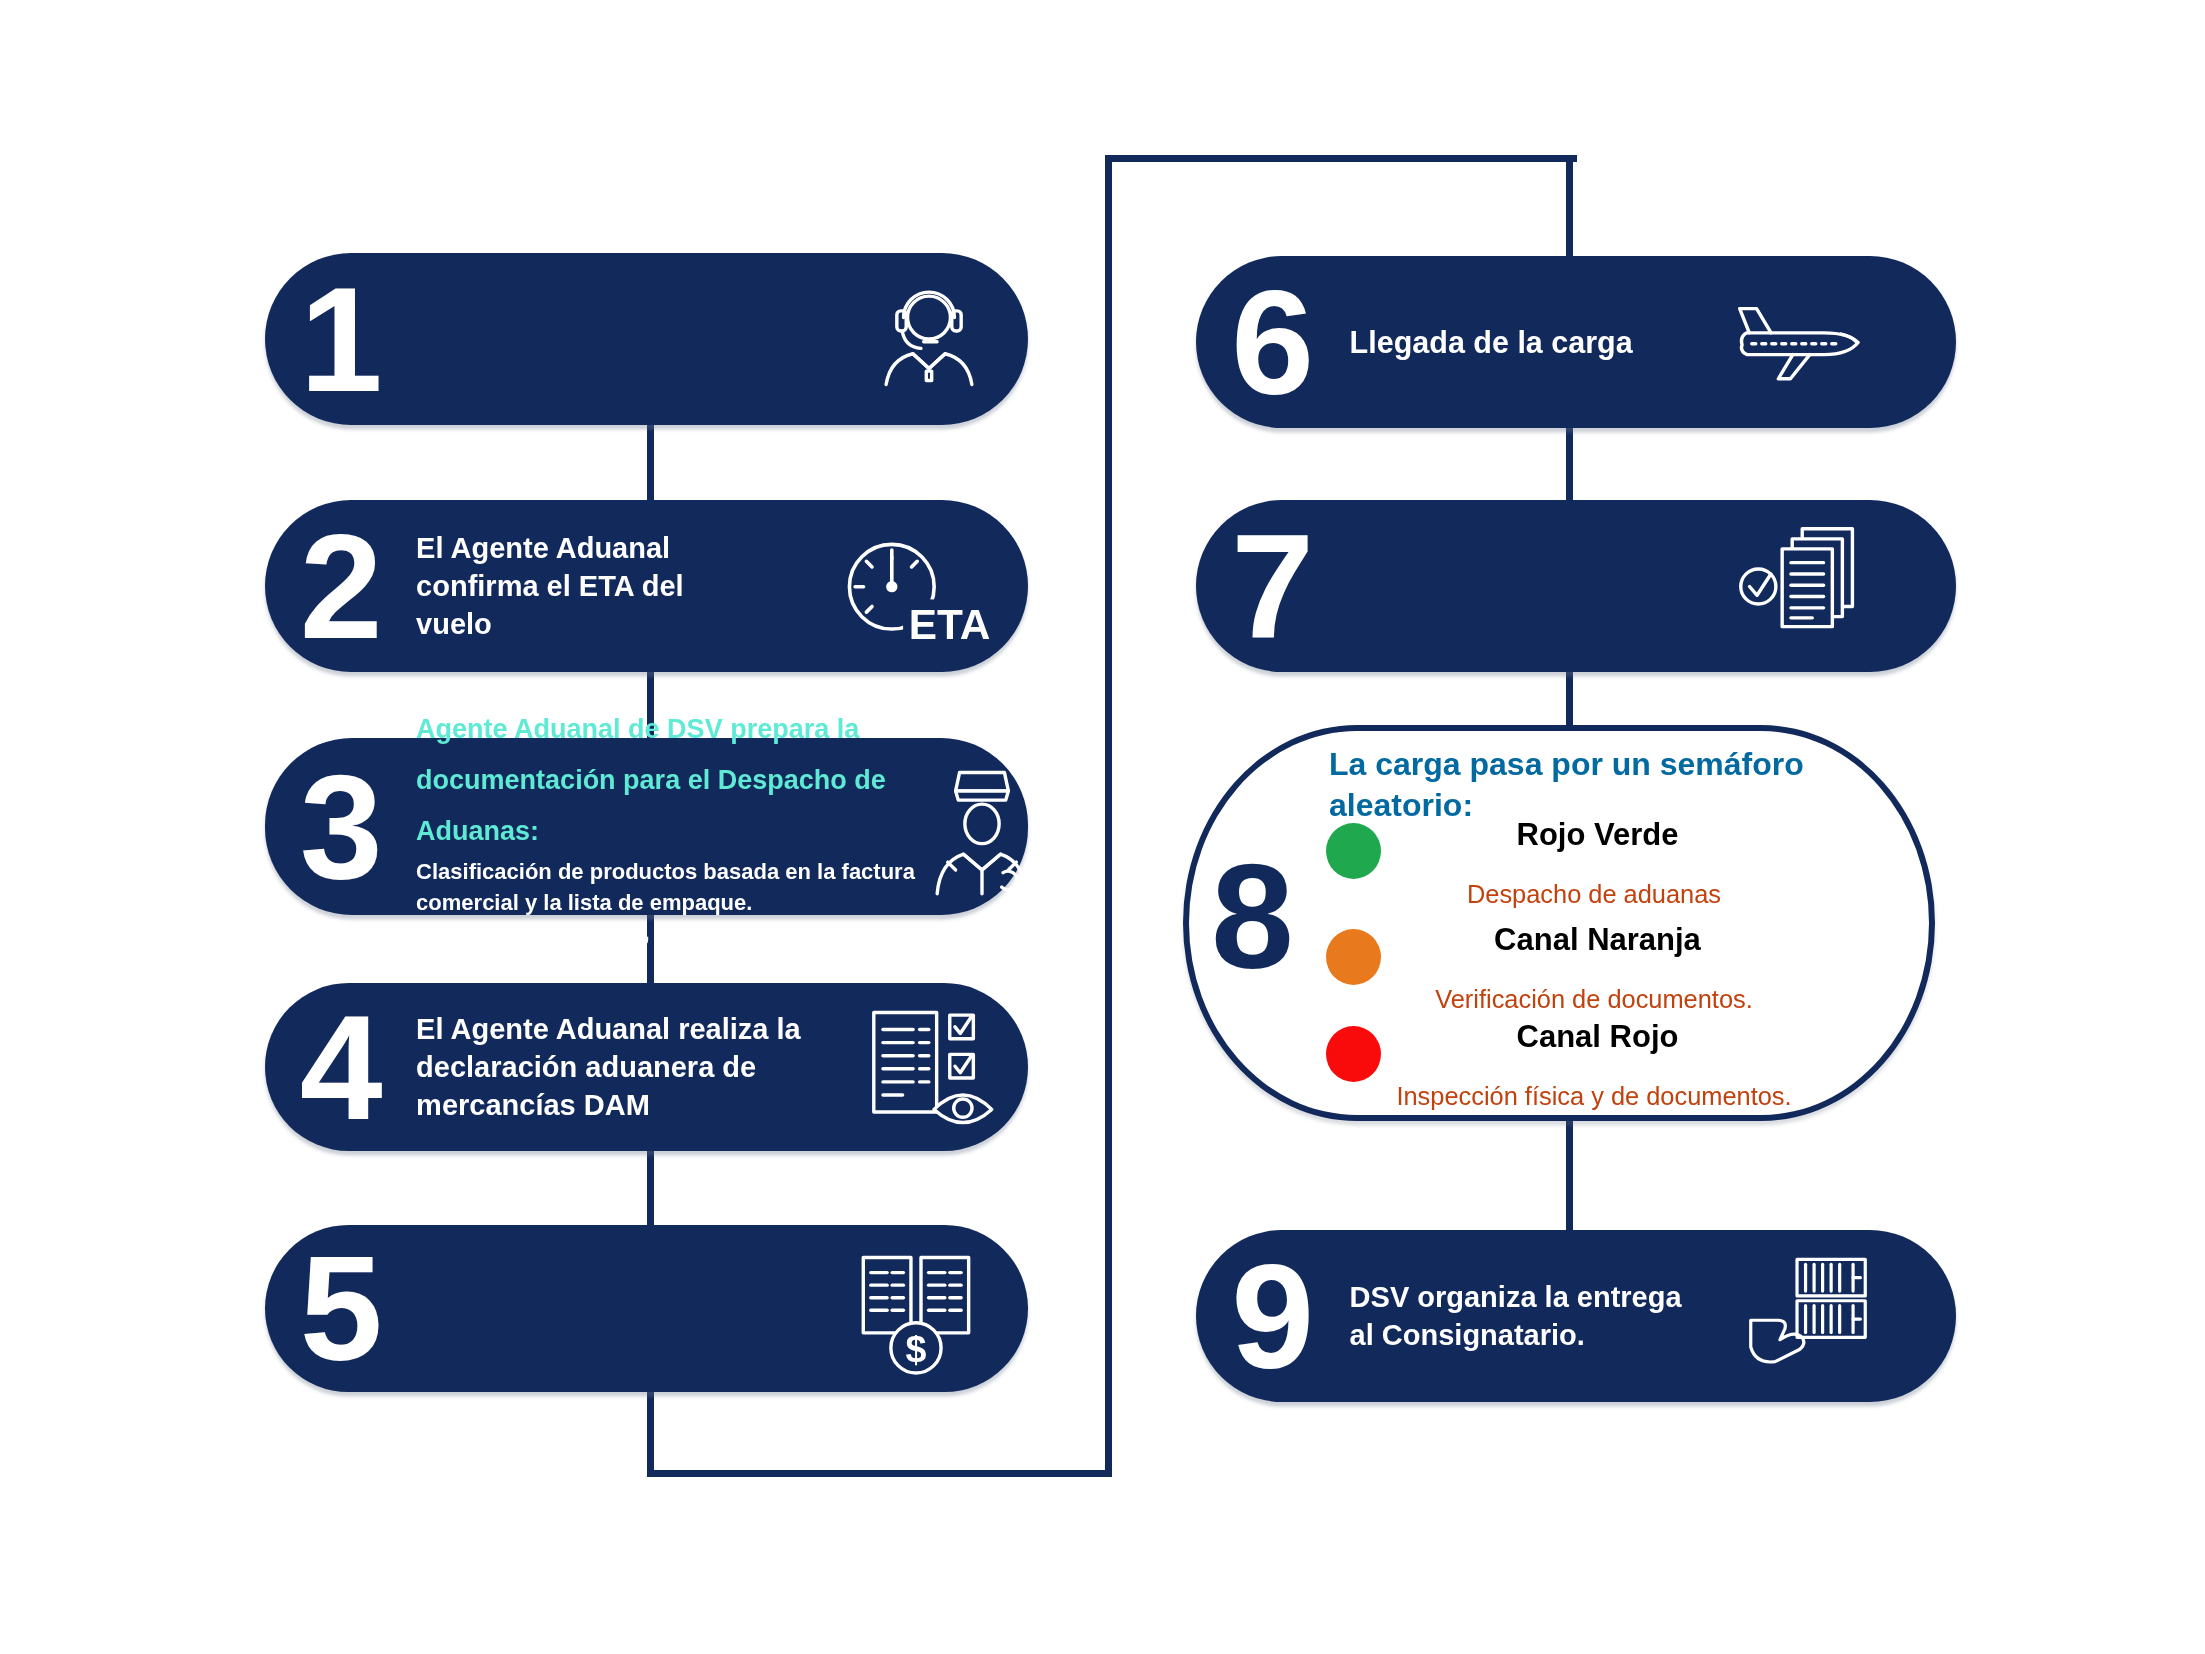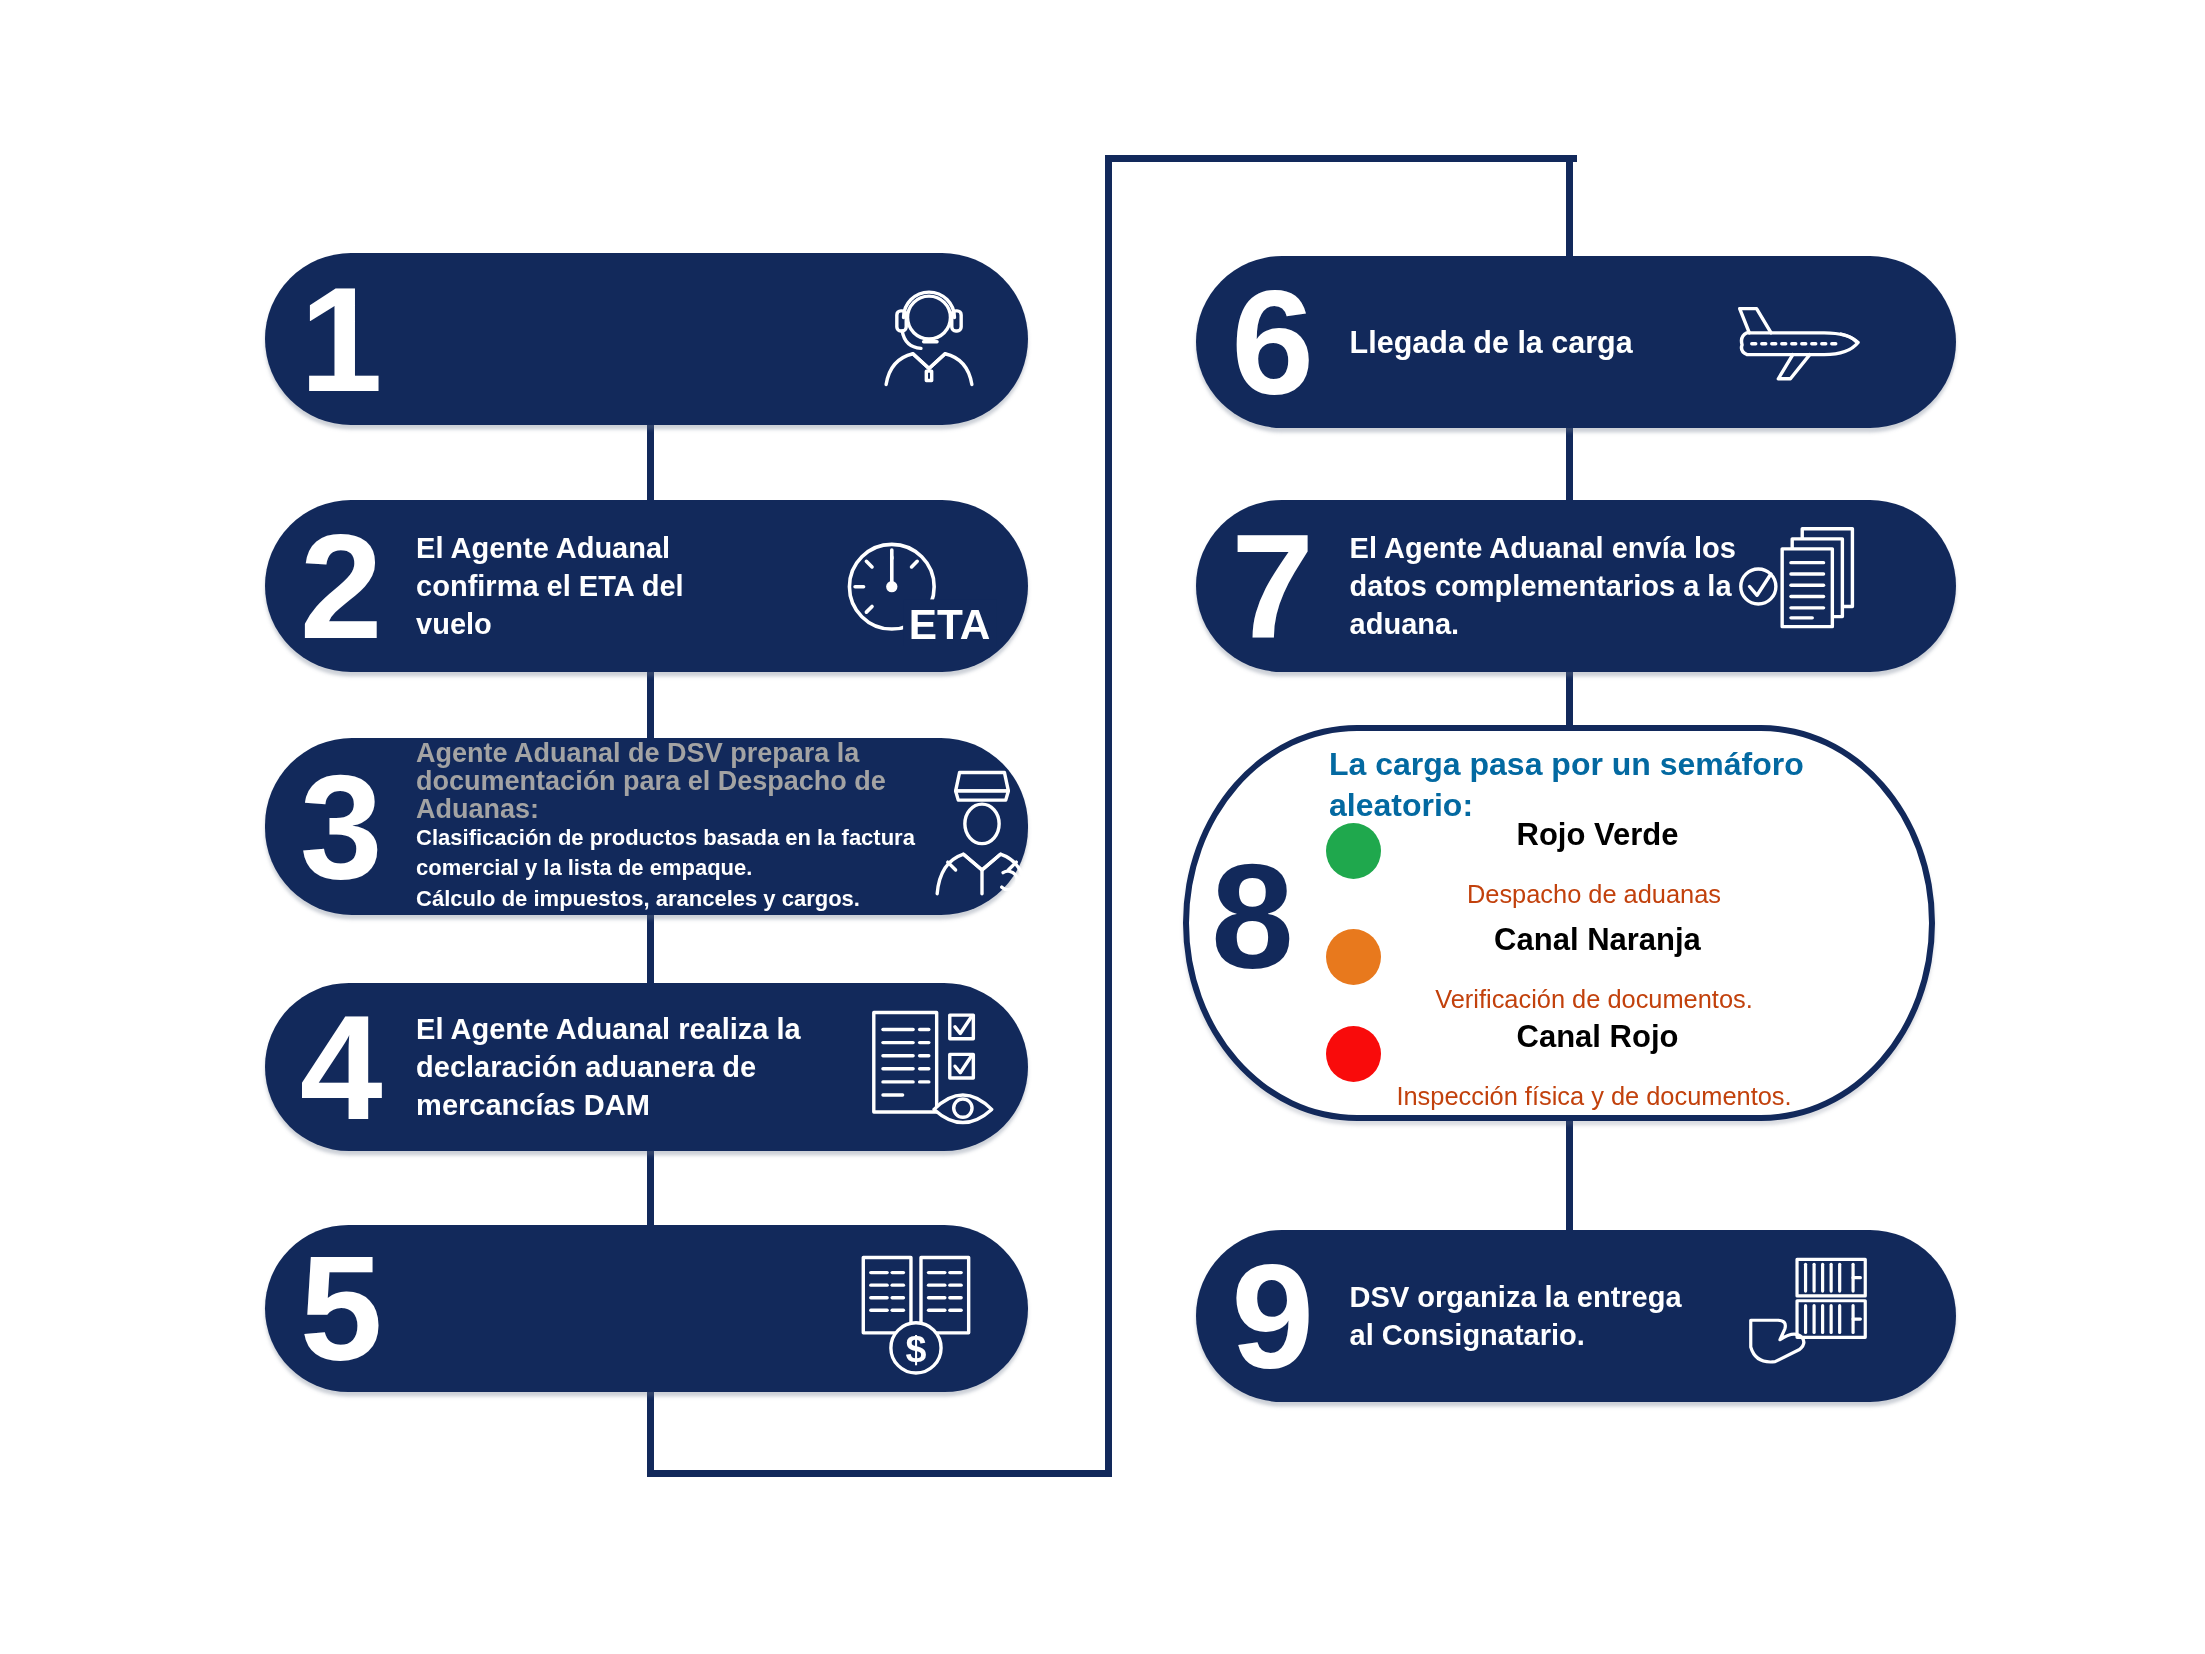--- a/index.html
+++ b/index.html
@@ -222,9 +222,6 @@
 
   <div class="pill pill-right" id="p7">
     <div class="num">7</div>
-    <div class="ptext">El Agente Aduanal envía los
-datos complementarios a la
-aduana.</div>
     <div class="icon">
       <svg width="138" height="127" viewBox="0 0 110 100" fill="none" stroke="#fff" stroke-width="3.4" stroke-linecap="round" stroke-linejoin="round">
         <rect x="52" y="4" width="40" height="62" fill="#12295B"></rect>

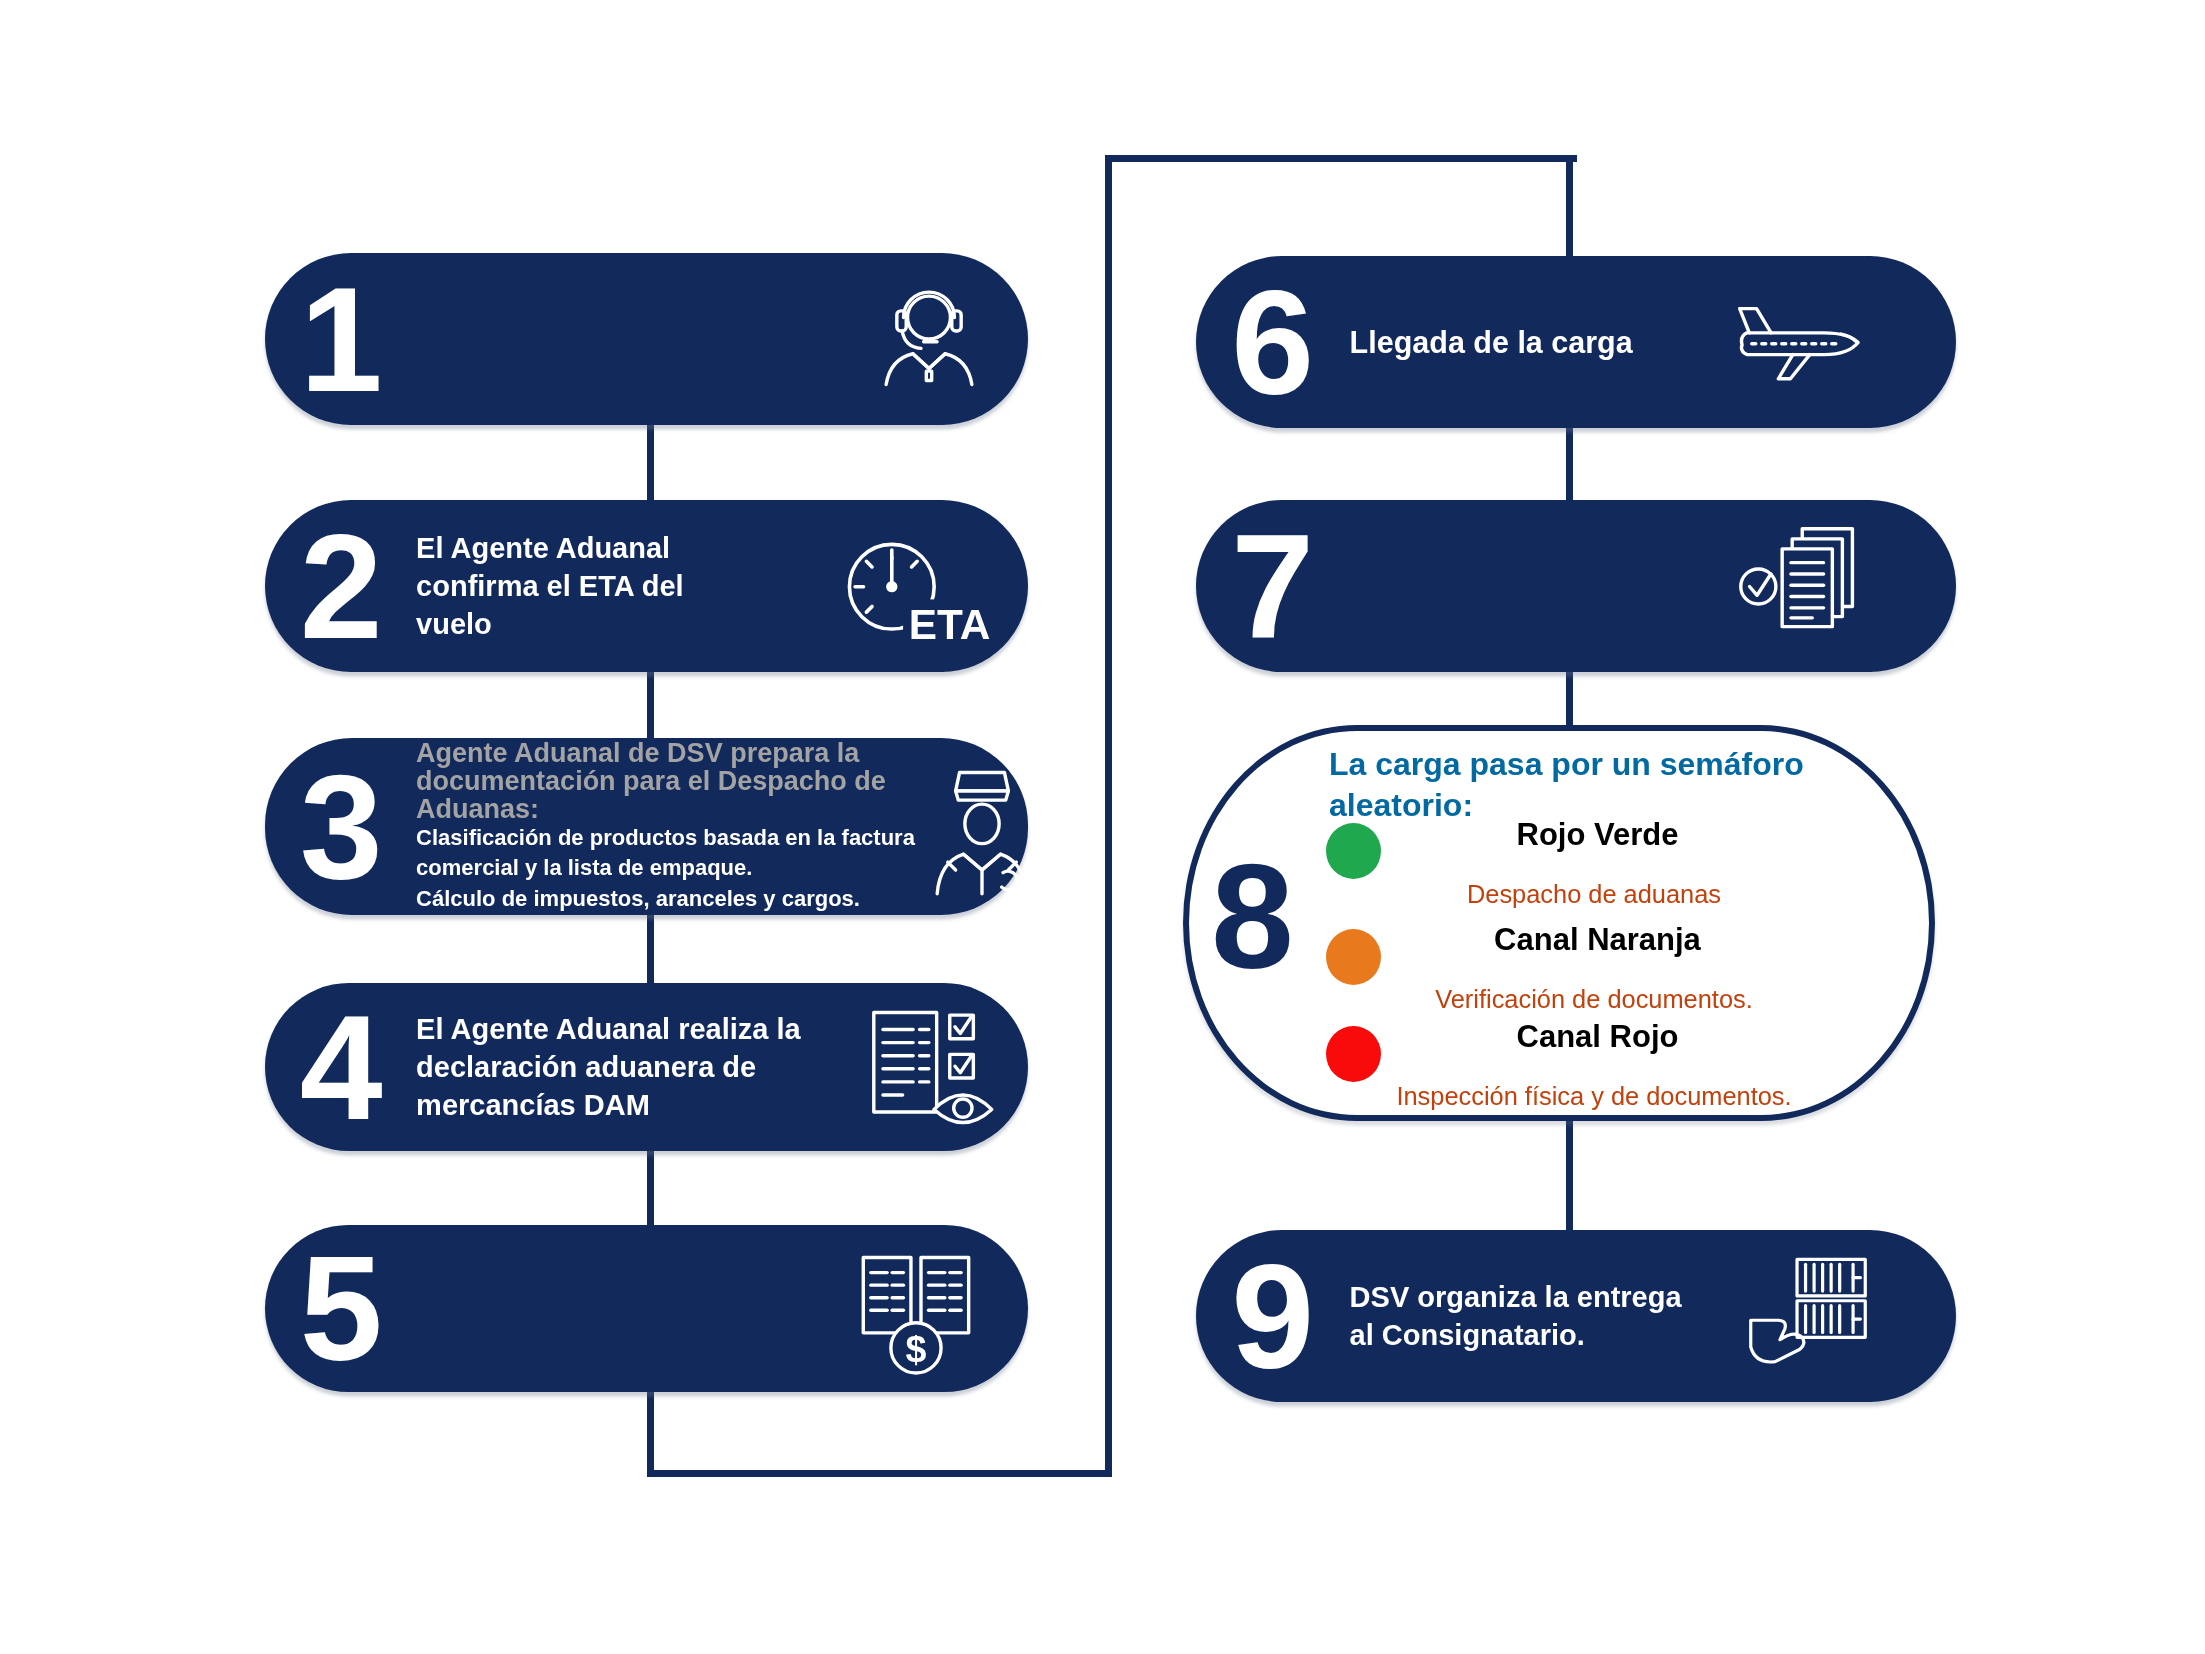--- a/index.html
+++ b/index.html
@@ -14,7 +14,7 @@
   .ptext{color:#ffffff;font-weight:700;font-size:29px;line-height:38px;white-space:pre;margin-left:5.8px;}
   .ptext.sz42{font-size:30.5px;line-height:41px;}
   .p3col{margin-left:5.8px;}
-  .p3head{color:#a3a3a3;font-weight:700;font-size:27px;line-height:28px;white-space:pre;}
+  .p3head{color:#5eead4;font-weight:700;font-size:27px;line-height:51px;white-space:pre;}
   .p3det{color:#fff;font-weight:700;font-size:22px;line-height:30.5px;white-space:pre;}
   .icon{flex:0 0 auto;margin-left:auto;display:flex;align-items:center;justify-content:center;}
   .pill-left .icon{margin-right:28px;}

